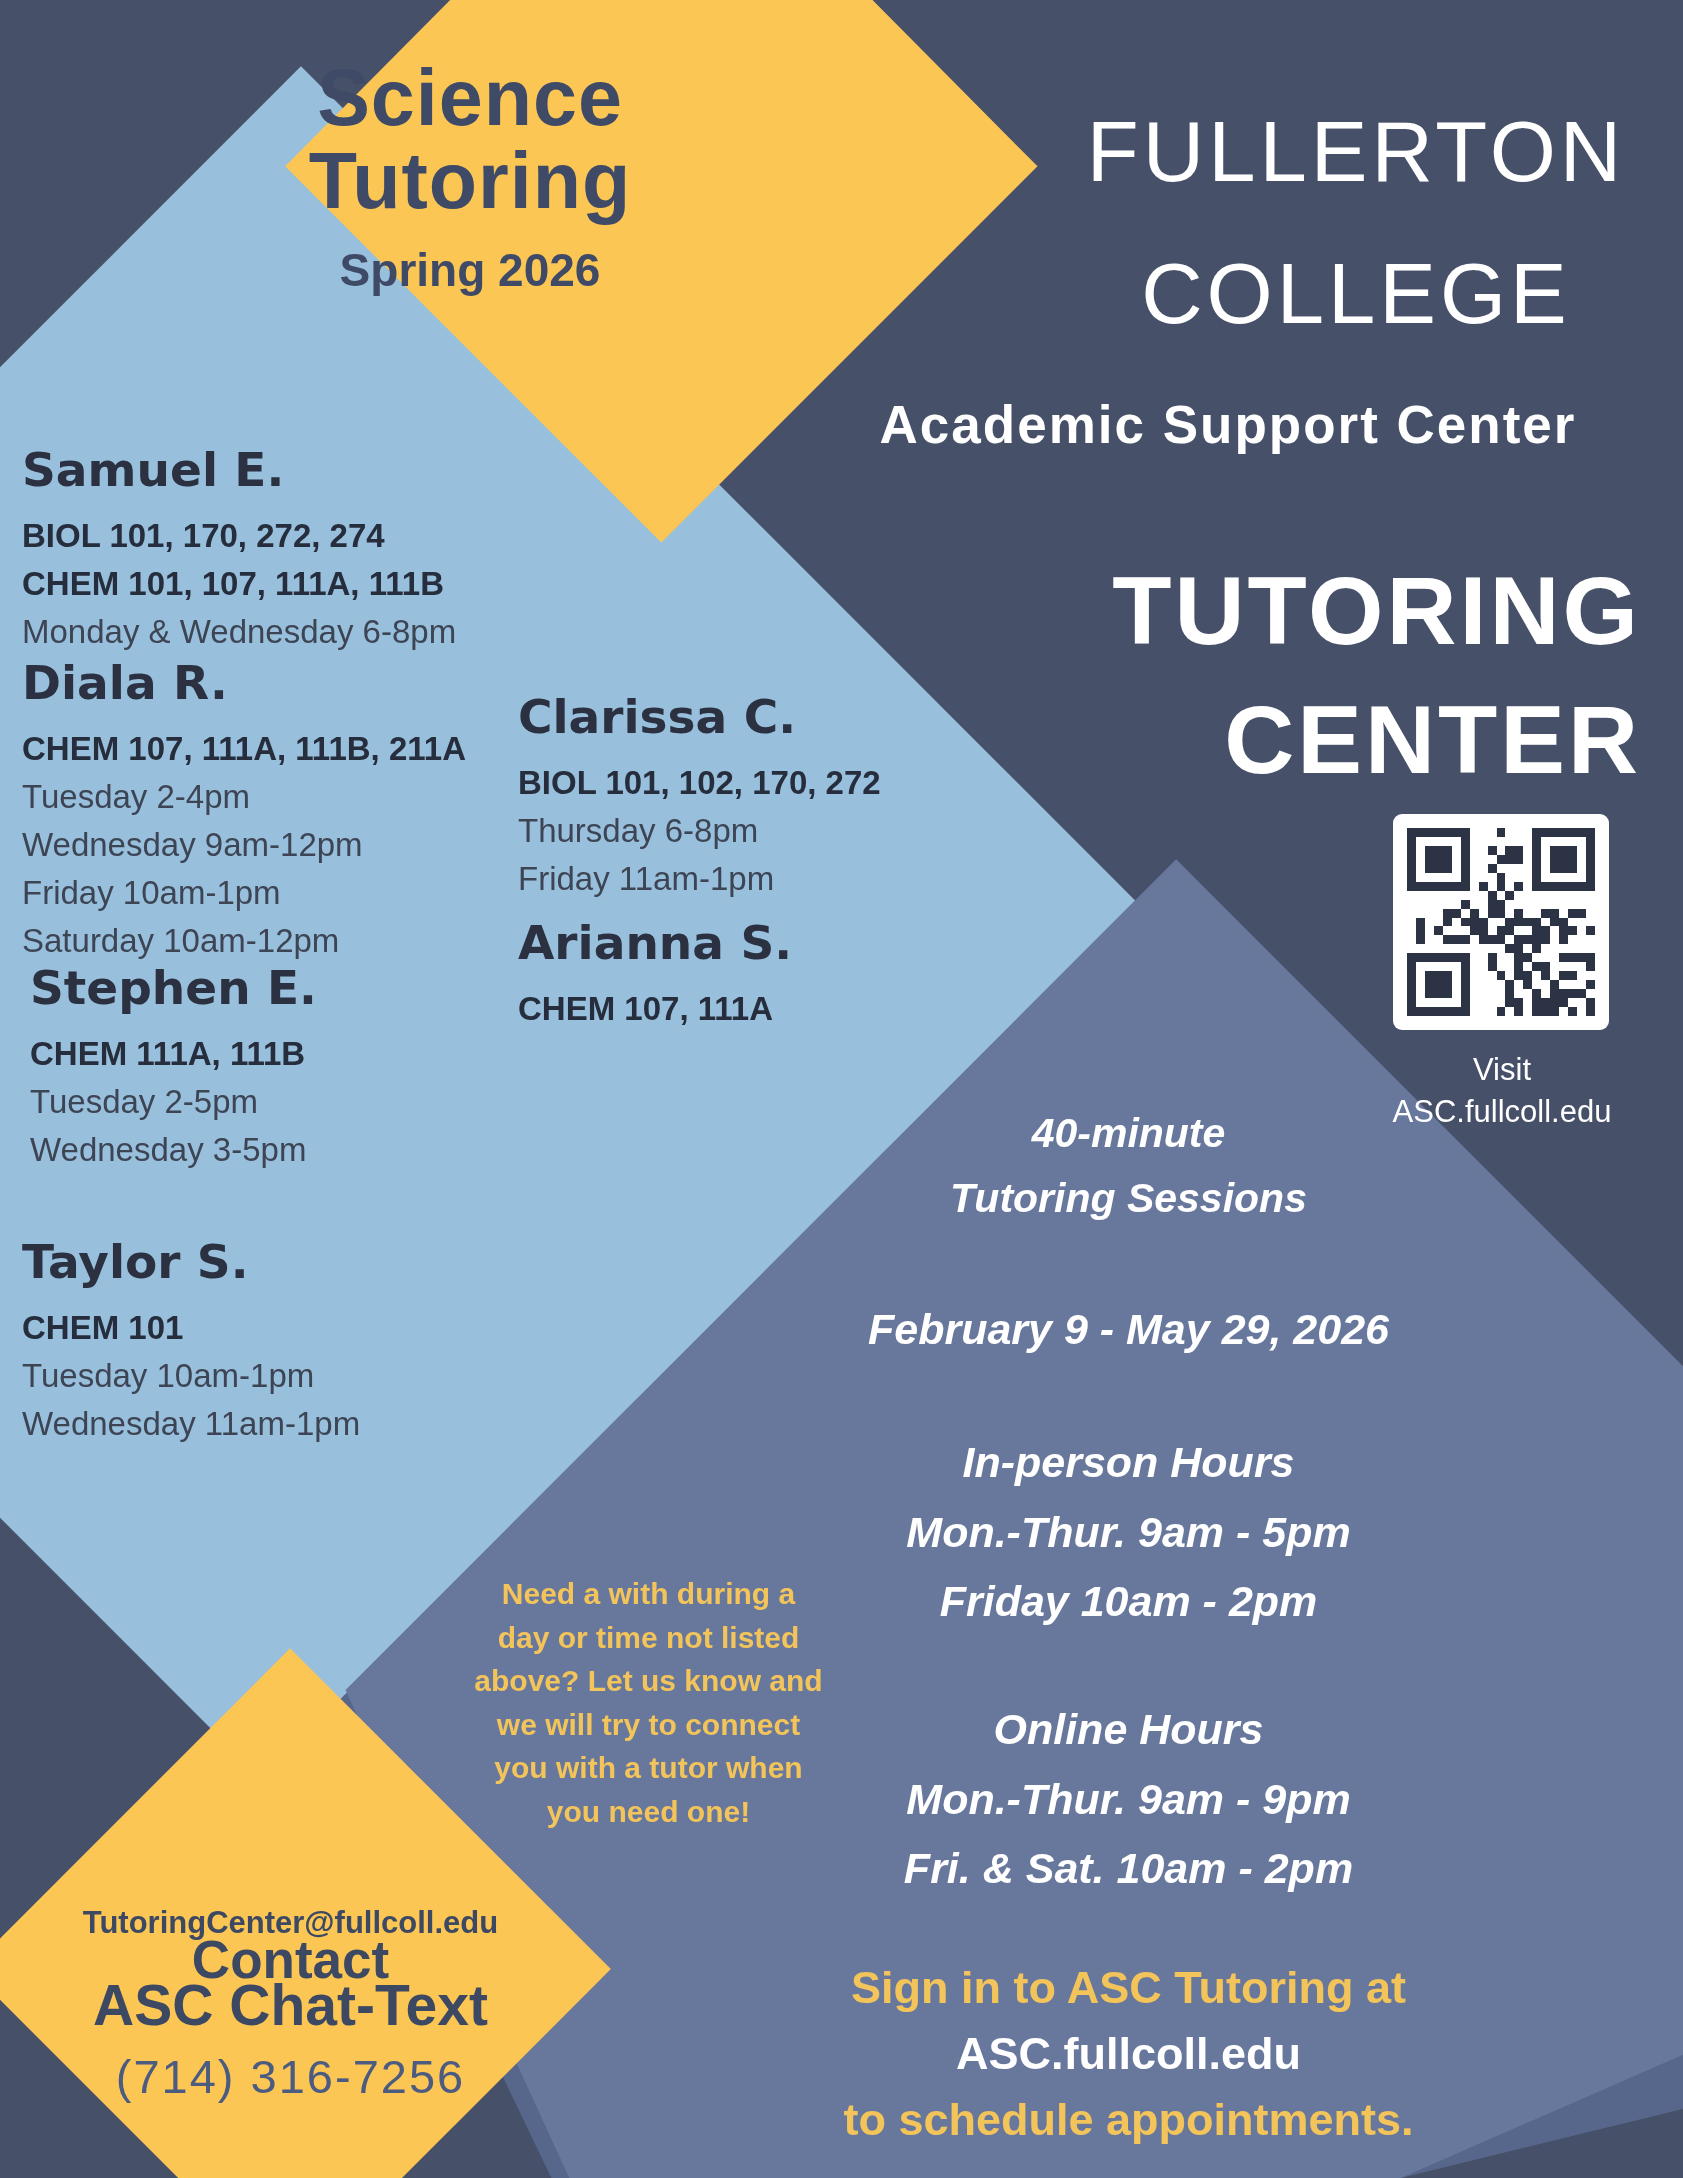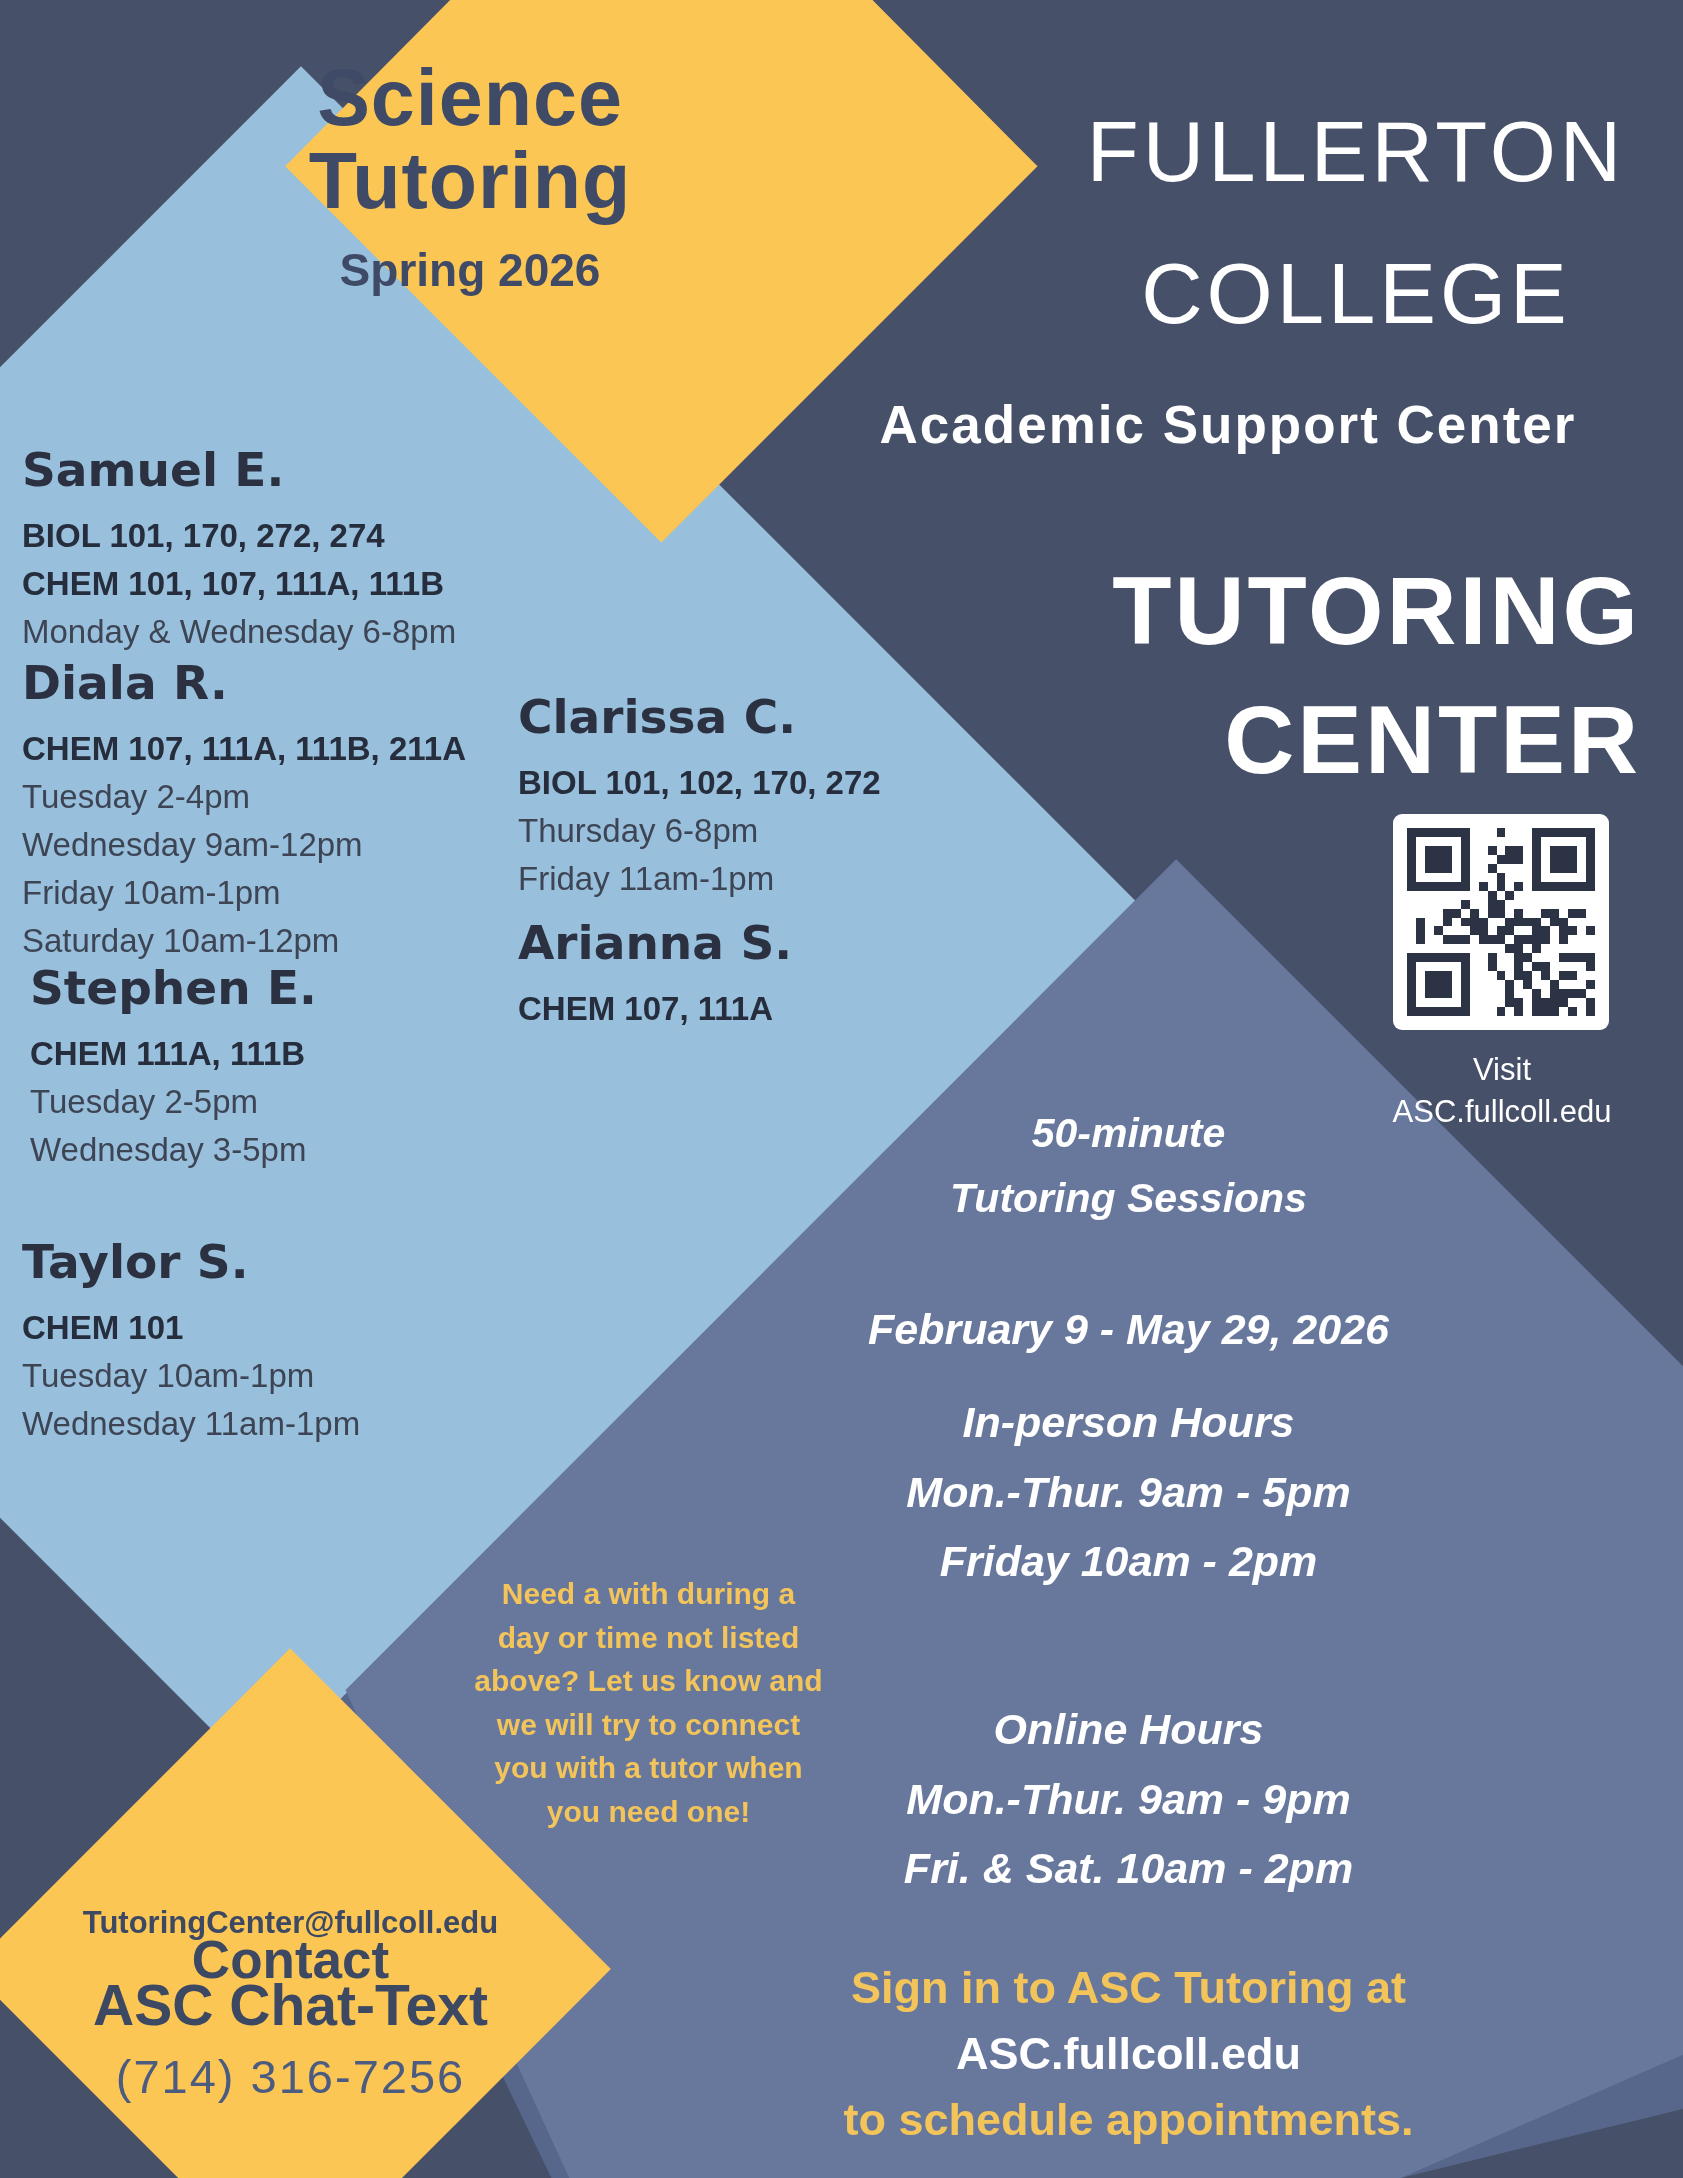--- a/index.html
+++ b/index.html
@@ -350,7 +350,7 @@
   </div>
 
   <div class="abs ctr kite-text len">
-    <div>50-minute</div>
+    <div>40-minute</div>
     <div>Tutoring Sessions</div>
   </div>
   <div class="abs ctr kite-text dates">February 9 - May 29, 2026</div>

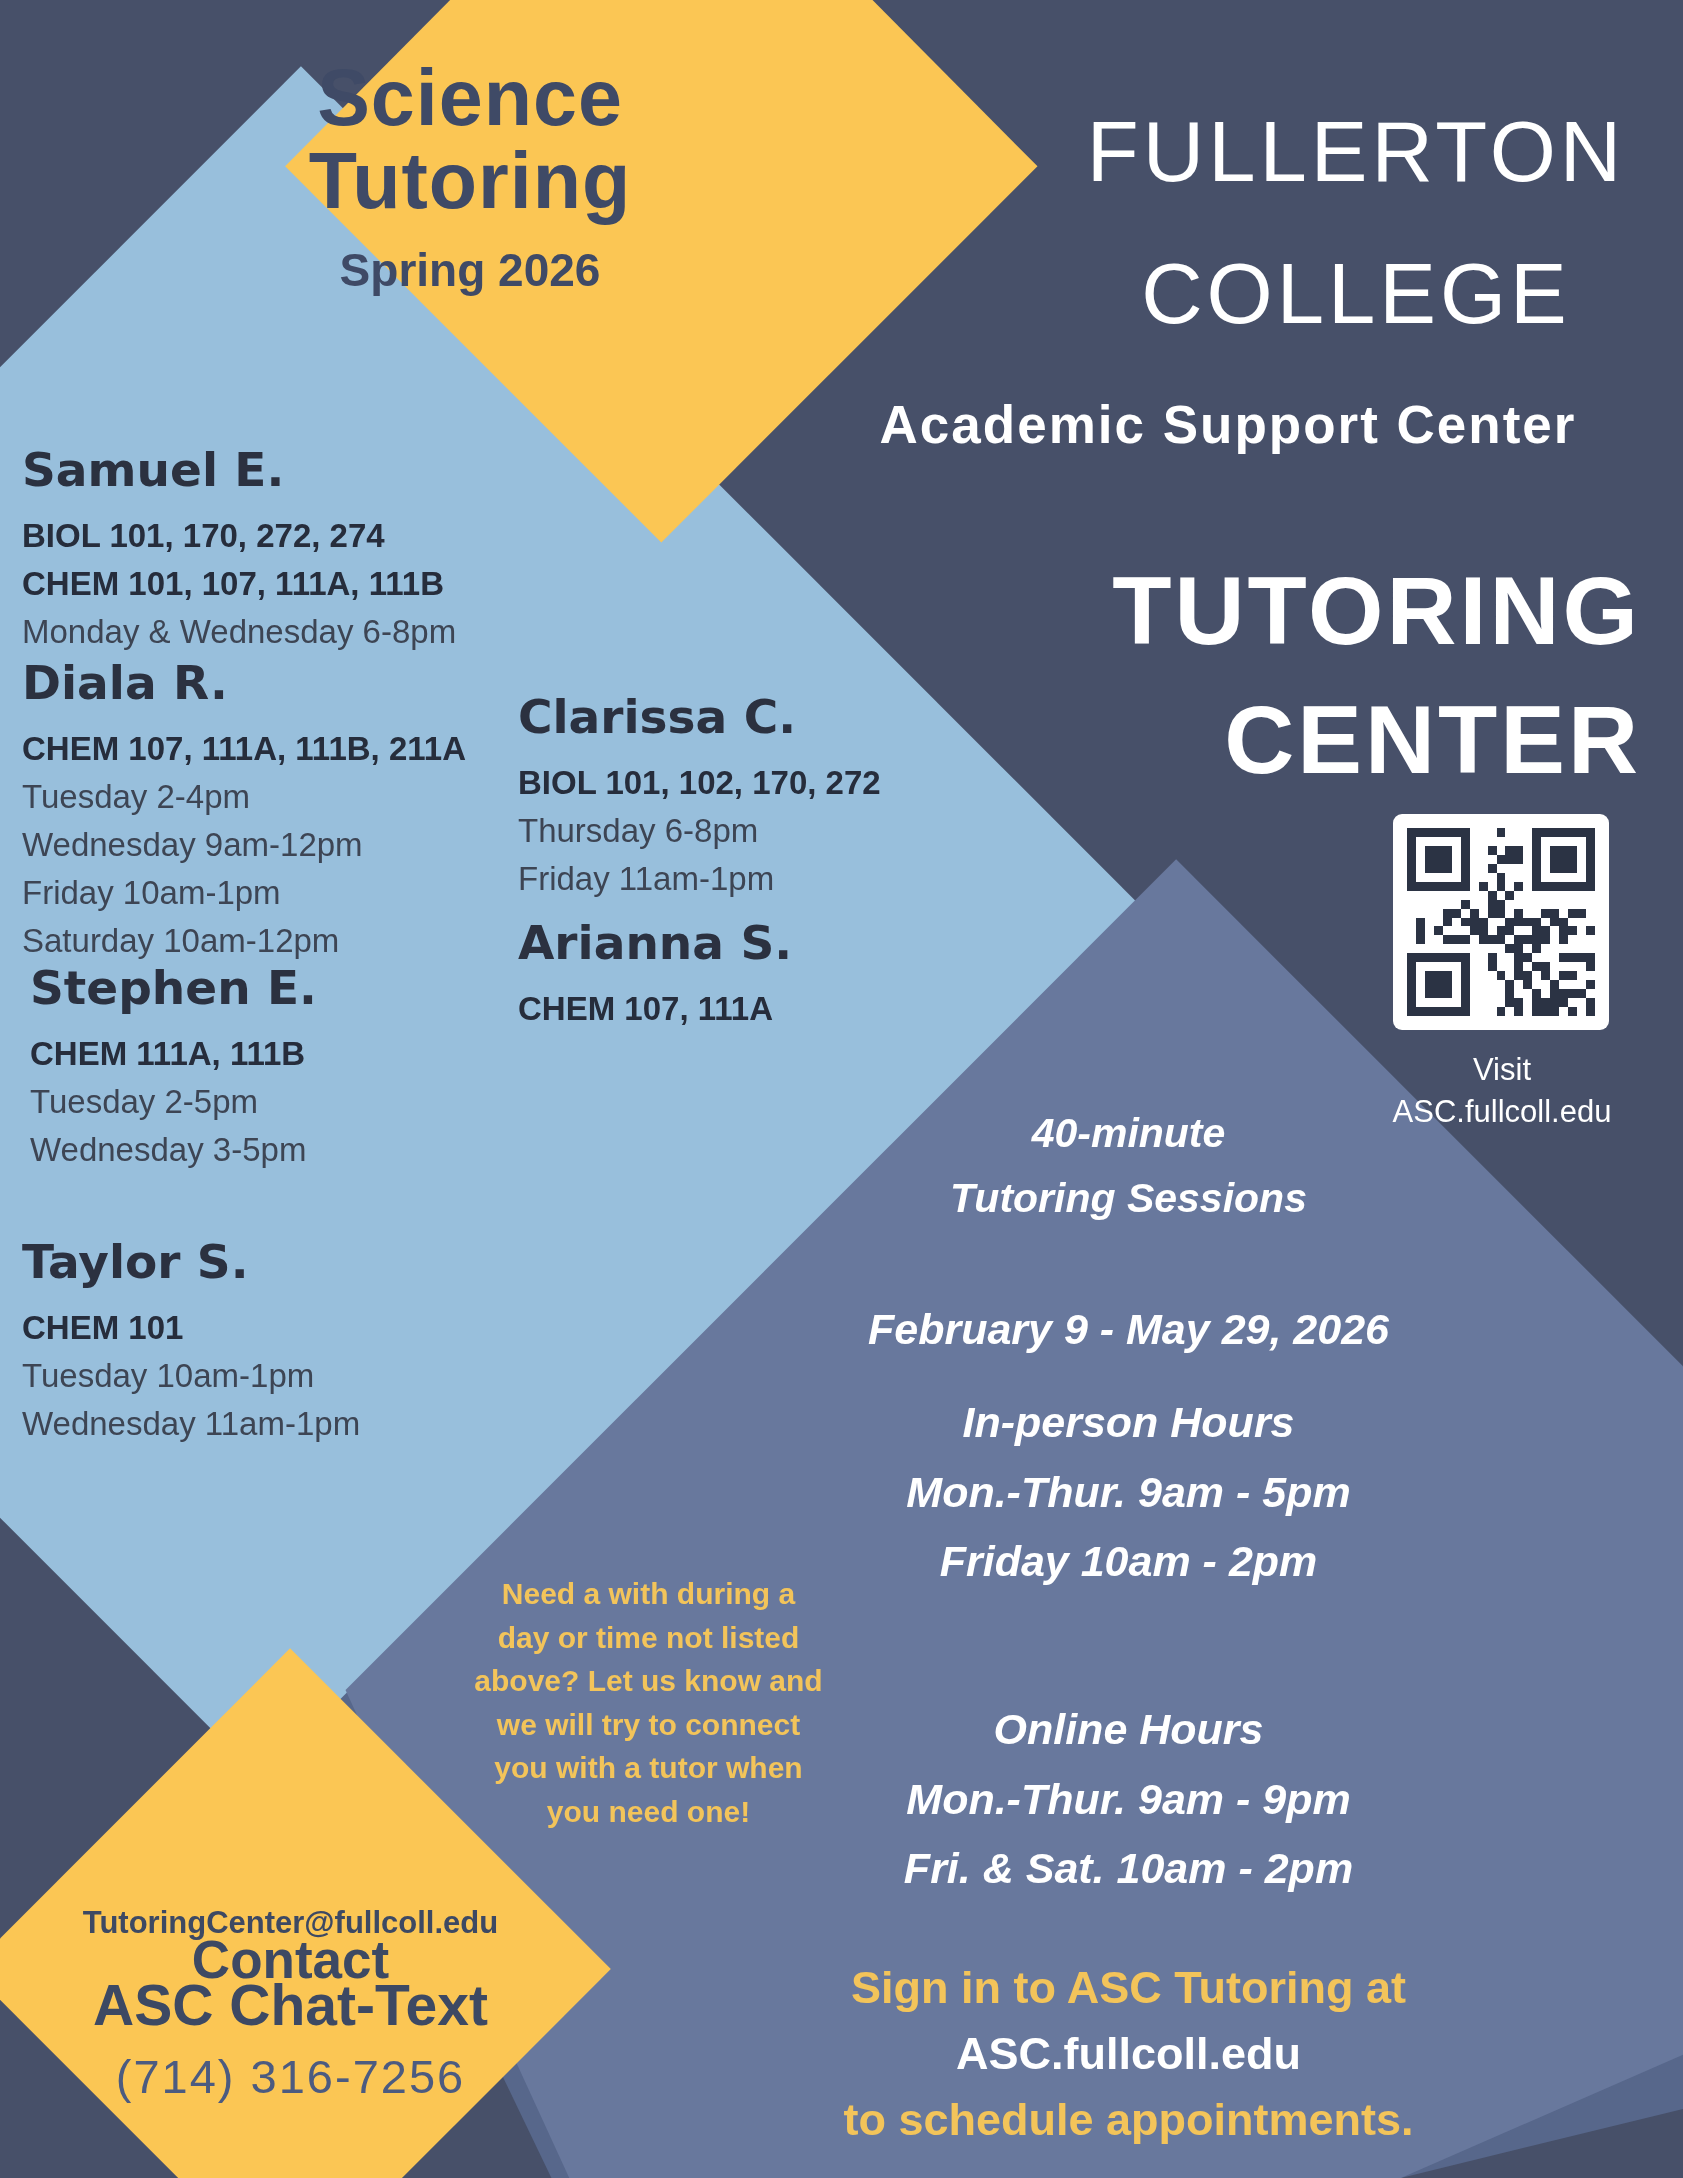--- a/index.html
+++ b/index.html
@@ -48,7 +48,7 @@
   .kite-text{left:762px;width:733px;color:#ffffff;font-weight:bold;font-style:italic;}
   .len{top:1101px;font-size:41px;line-height:1.58;}
   .dates{top:1305px;font-size:43px;}
-  .hours1{top:1388px;font-size:43px;line-height:1.62;}
+  .hours1{top:1428px;font-size:43px;line-height:1.62;}
   .hours2{top:1695px;font-size:43px;line-height:1.62;}
   .signin{top:1955px;font-size:45px;line-height:1.47;font-style:normal;color:var(--yellow-text);}
   .signin .white{color:#ffffff;}

